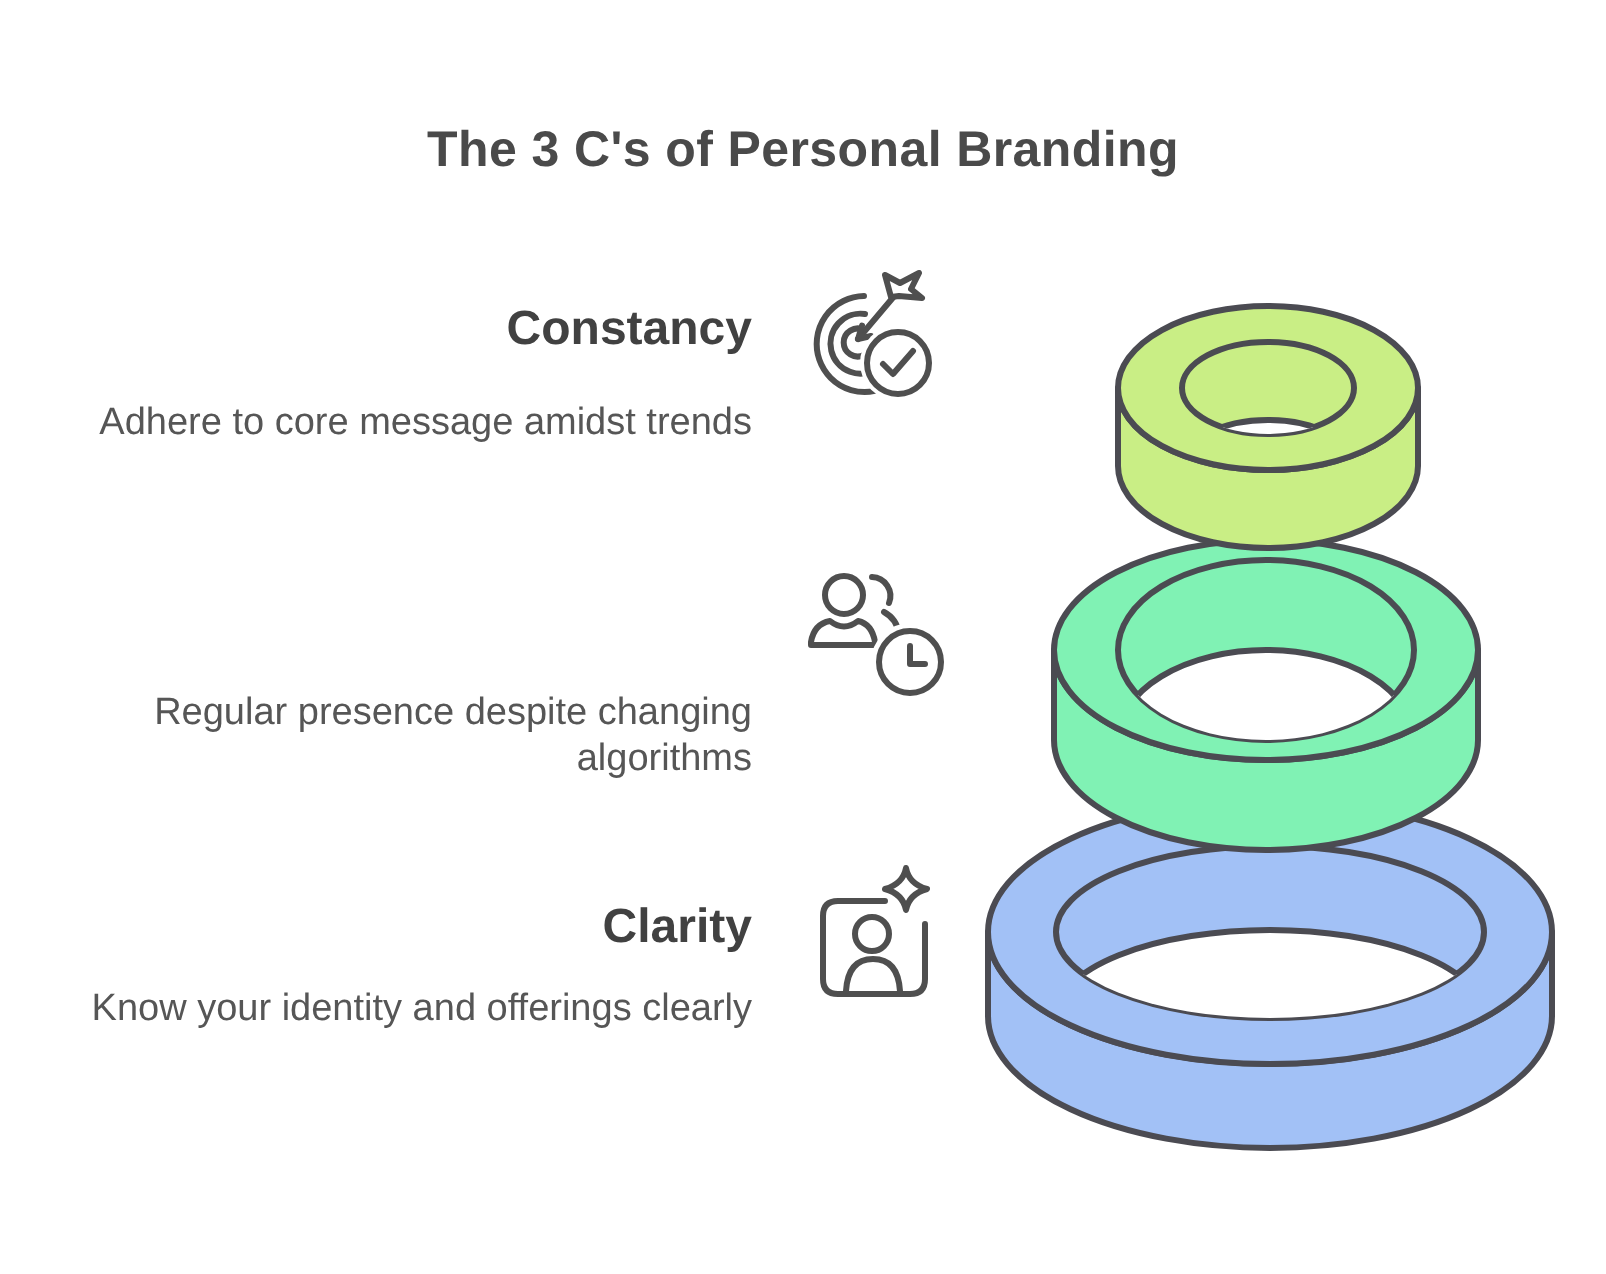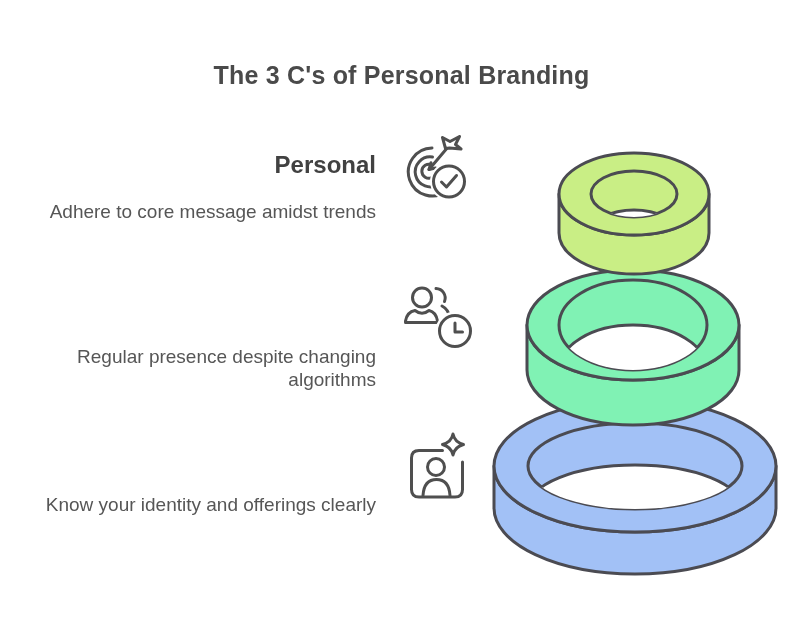--- a/index.html
+++ b/index.html
@@ -49,7 +49,7 @@
 
   <h1 class="title">The 3 C's of Personal Branding</h1>
 
-  <div class="heading h1">Personal</div>
+  <div class="heading h1">Constancy</div>
   <div class="desc d1">Adhere to core message amidst trends</div>
   <svg class="icon" style="left:399px; top:135px;" width="68" height="64" viewBox="0 0 68 64">
     <g>

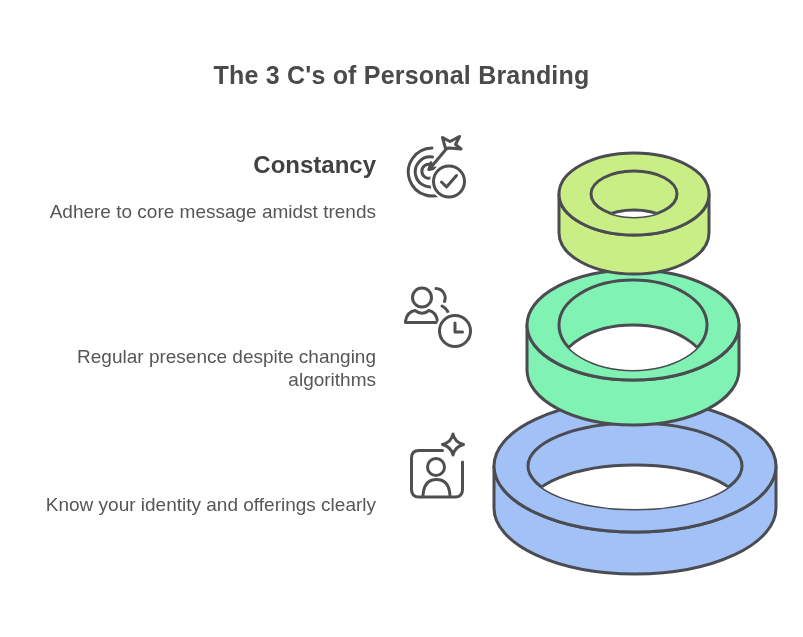--- a/index.html
+++ b/index.html
@@ -86,6 +86,7 @@
     </g>
   </svg>
 
+  <div class="heading h3">Clarity</div>
   <div class="desc d3">Know your identity and offerings clearly</div>
   <svg class="icon" style="left:402px; top:431px;" width="66" height="68" viewBox="0 0 66 68">
     <g>

